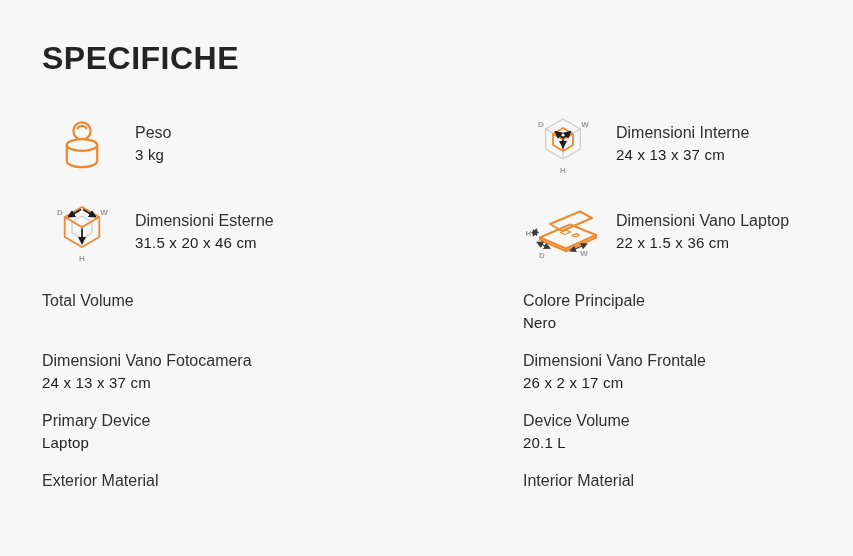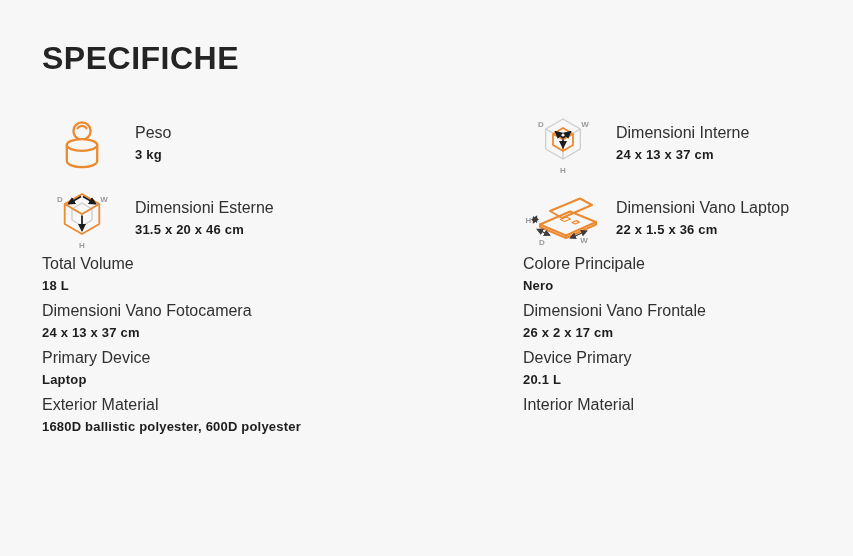--- a/index.html
+++ b/index.html
@@ -22,7 +22,7 @@
   .icon-grid {
     display:grid;
     grid-template-columns:481px 1fr;
-    row-gap:7px;
+    row-gap:20px;
     margin-top:34px;
   }
   .icon-cell { display:flex; align-items:center; min-height:68px; }

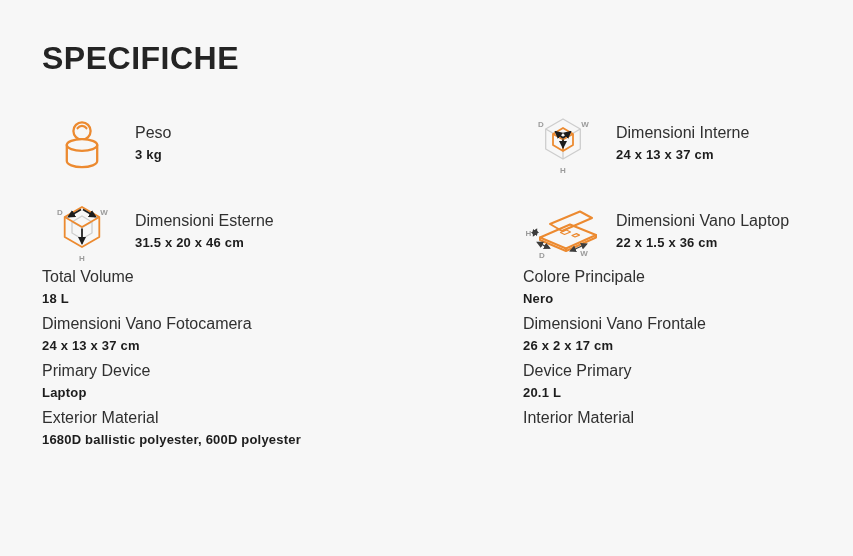--- a/index.html
+++ b/index.html
@@ -29,7 +29,7 @@
   .icon-box { flex:0 0 80px; width:80px; display:flex; justify-content:center; align-items:center; }
   .spec-text { margin-left:13px; }
   .label { font-size:16px; line-height:22px; font-weight:400; color:#303030; }
-  .value { font-size:13px; line-height:22px; font-weight:700; color:#1d1d1d; letter-spacing:0.2px; }
+  .value { font-size:15px; line-height:22px; font-weight:400; color:#1d1d1d; letter-spacing:0.2px; }
   .text-grid {
     display:grid;
     grid-template-columns:481px 1fr;

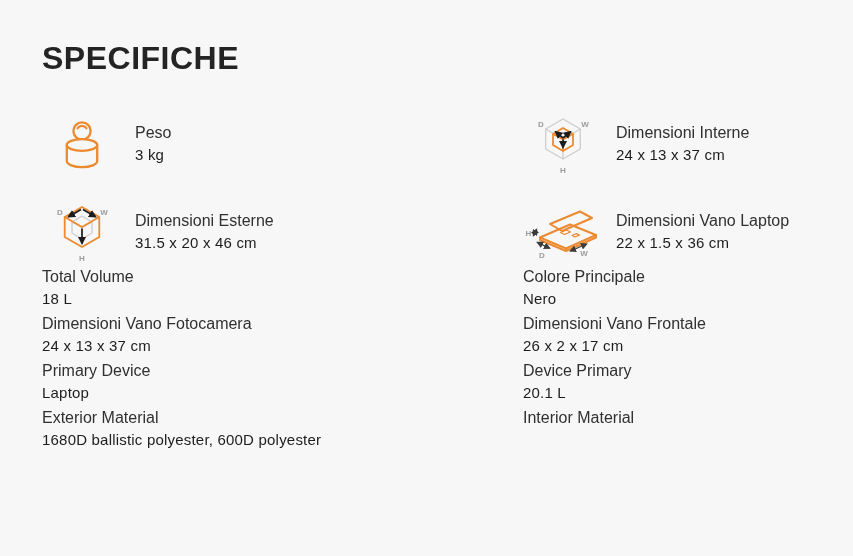--- a/index.html
+++ b/index.html
@@ -33,7 +33,8 @@
   .text-grid {
     display:grid;
     grid-template-columns:481px 1fr;
-    row-gap:3px;
+    row-gap:16px;
+    margin-top:24px;
   }
   
   .o         { stroke:#ec8a30; fill:none; stroke-width:2.3; stroke-linecap:round; stroke-linejoin:round; }

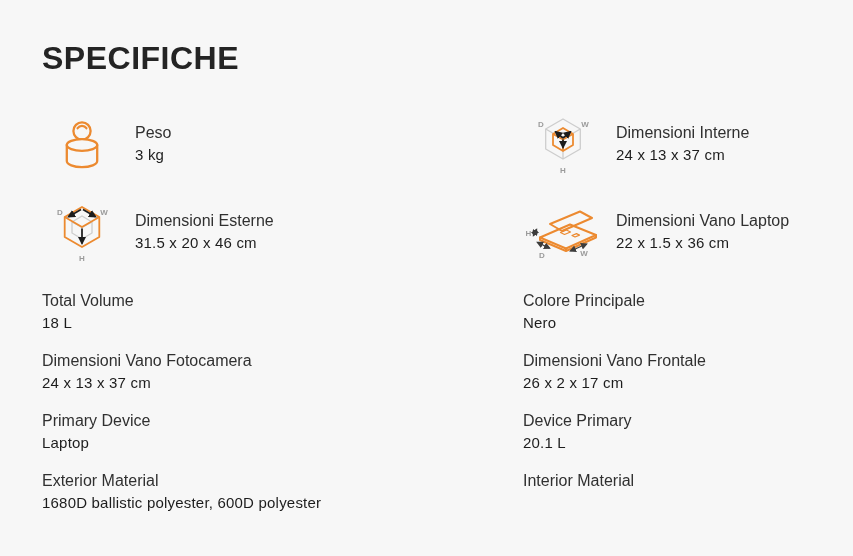--- a/index.html
+++ b/index.html
@@ -153,7 +153,6 @@
 
     <div>
       <div class="label">Total Volume</div>
-      <div class="value">18 L</div>
     </div>
 
     <div>

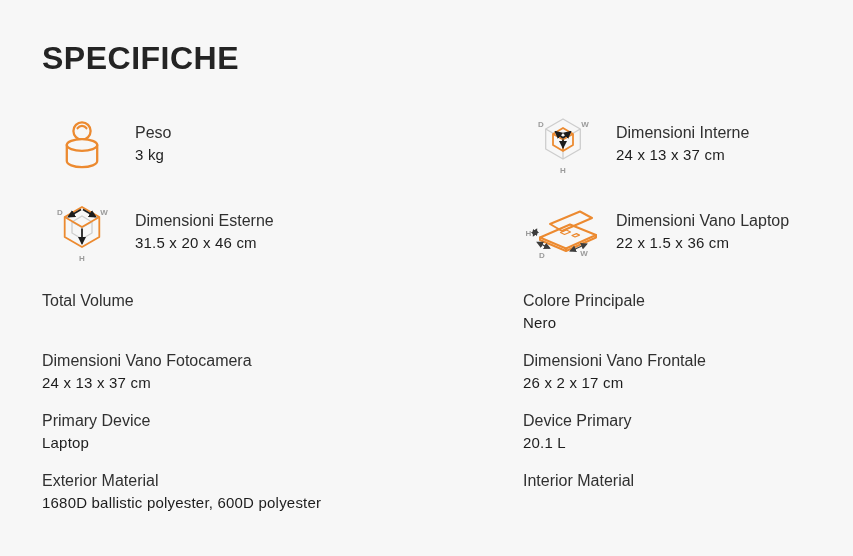--- a/index.html
+++ b/index.html
@@ -176,7 +176,7 @@
     </div>
 
     <div>
-      <div class="label">Device Primary</div>
+      <div class="label">Device Volume</div>
       <div class="value">20.1 L</div>
     </div>
 

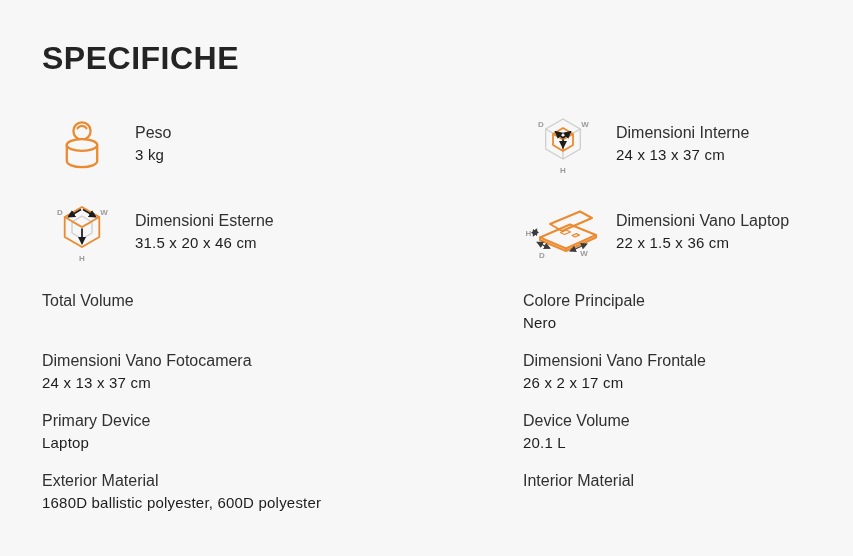--- a/index.html
+++ b/index.html
@@ -182,7 +182,6 @@
 
     <div>
       <div class="label">Exterior Material</div>
-      <div class="value">1680D ballistic polyester, 600D polyester</div>
     </div>
 
     <div>

